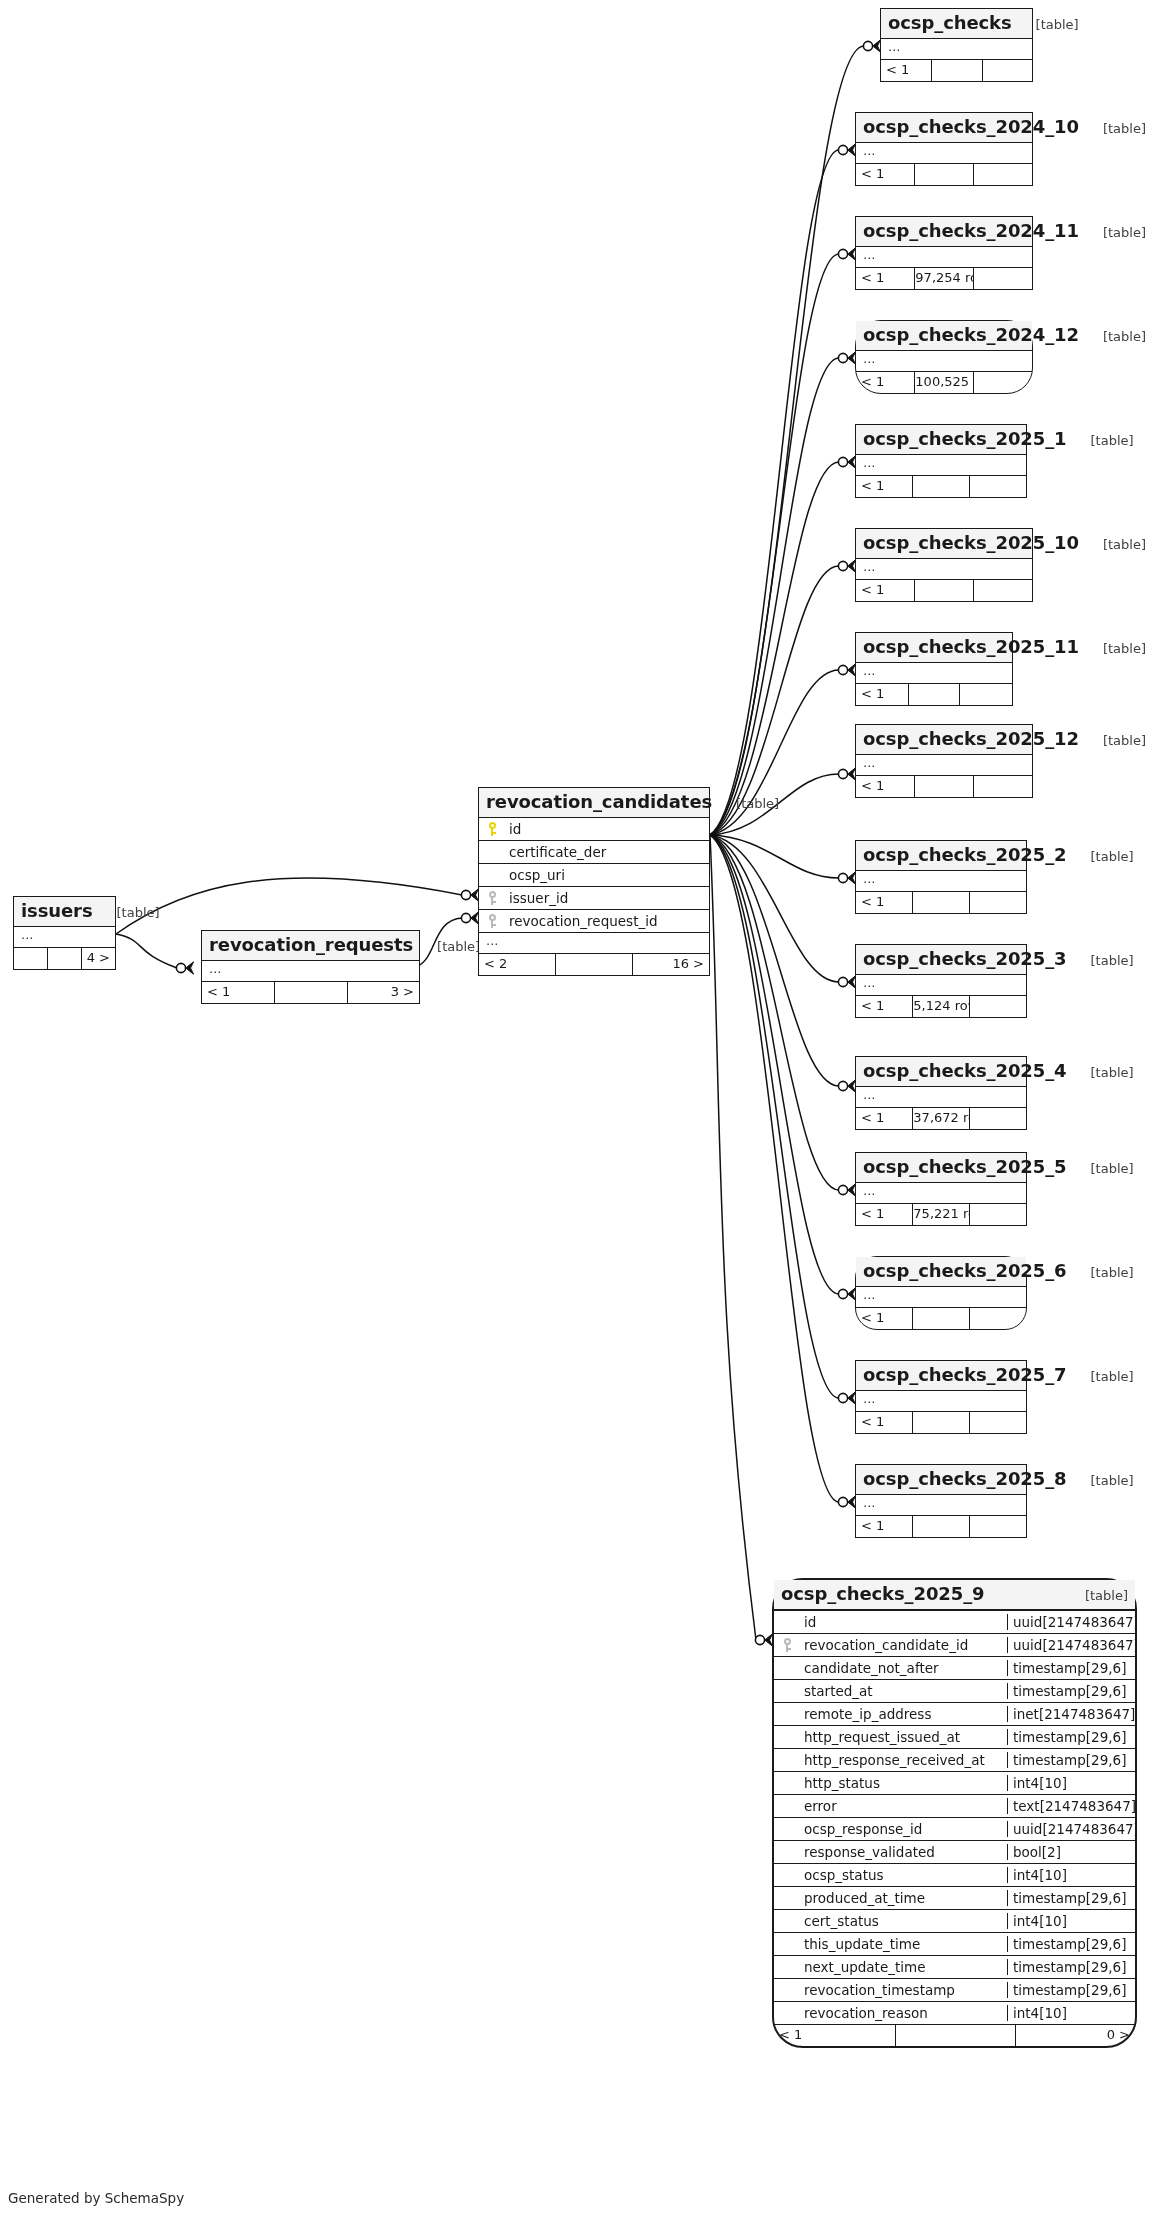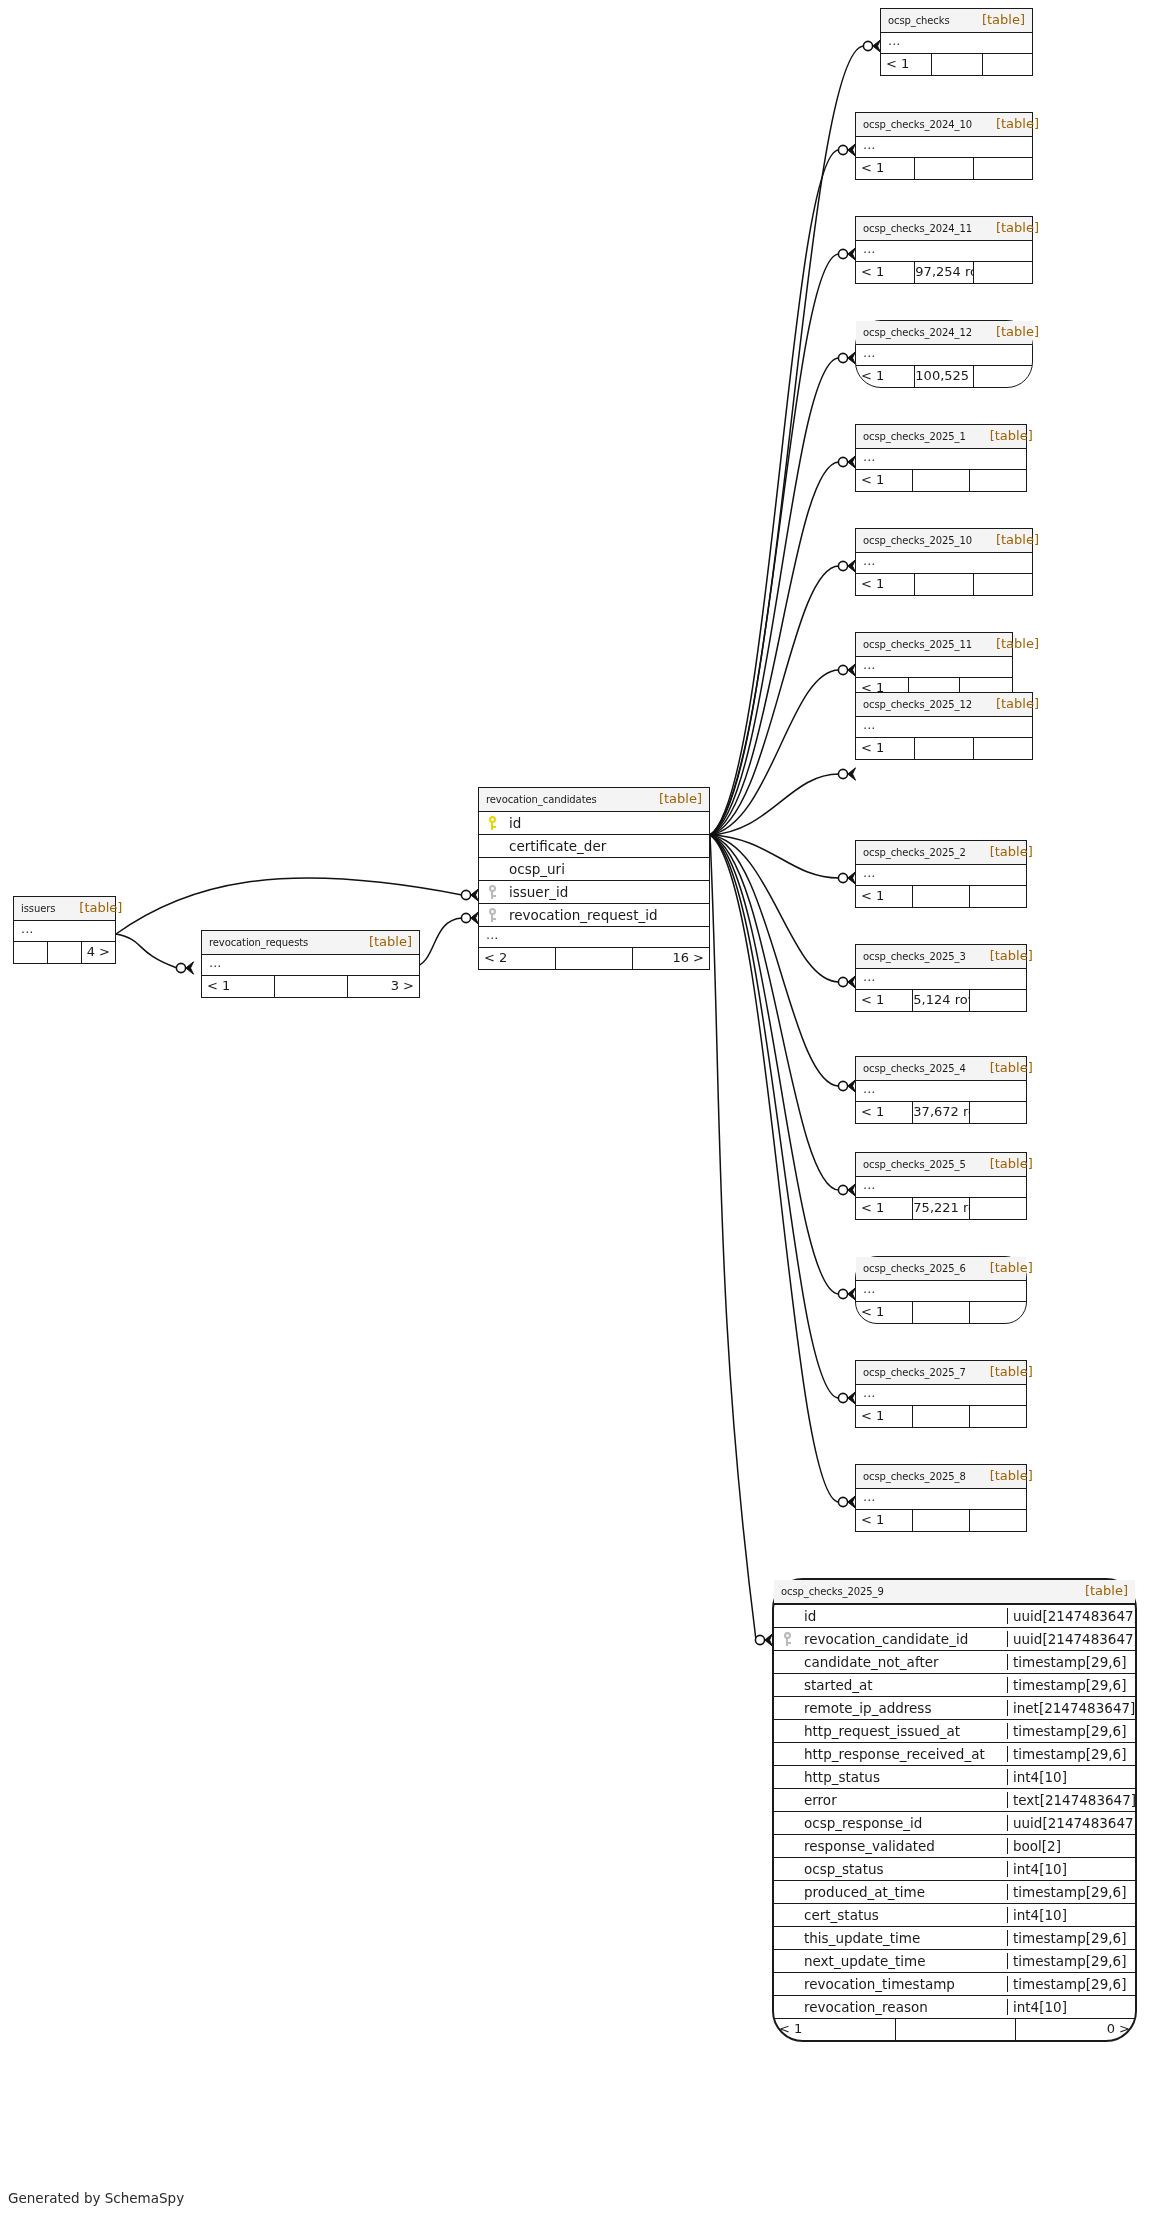--- a/index.html
+++ b/index.html
@@ -46,8 +46,8 @@
   }
   .tbl.thick .hdr{ border-bottom-width:2px; }
   .tbl .hdr .nm{
-    font-weight:normal;
-    font-size:10px;
+    font-weight:bold;
+    font-size:18px;
     letter-spacing:-0.1px;
   }
   .tbl .hdr .kind{

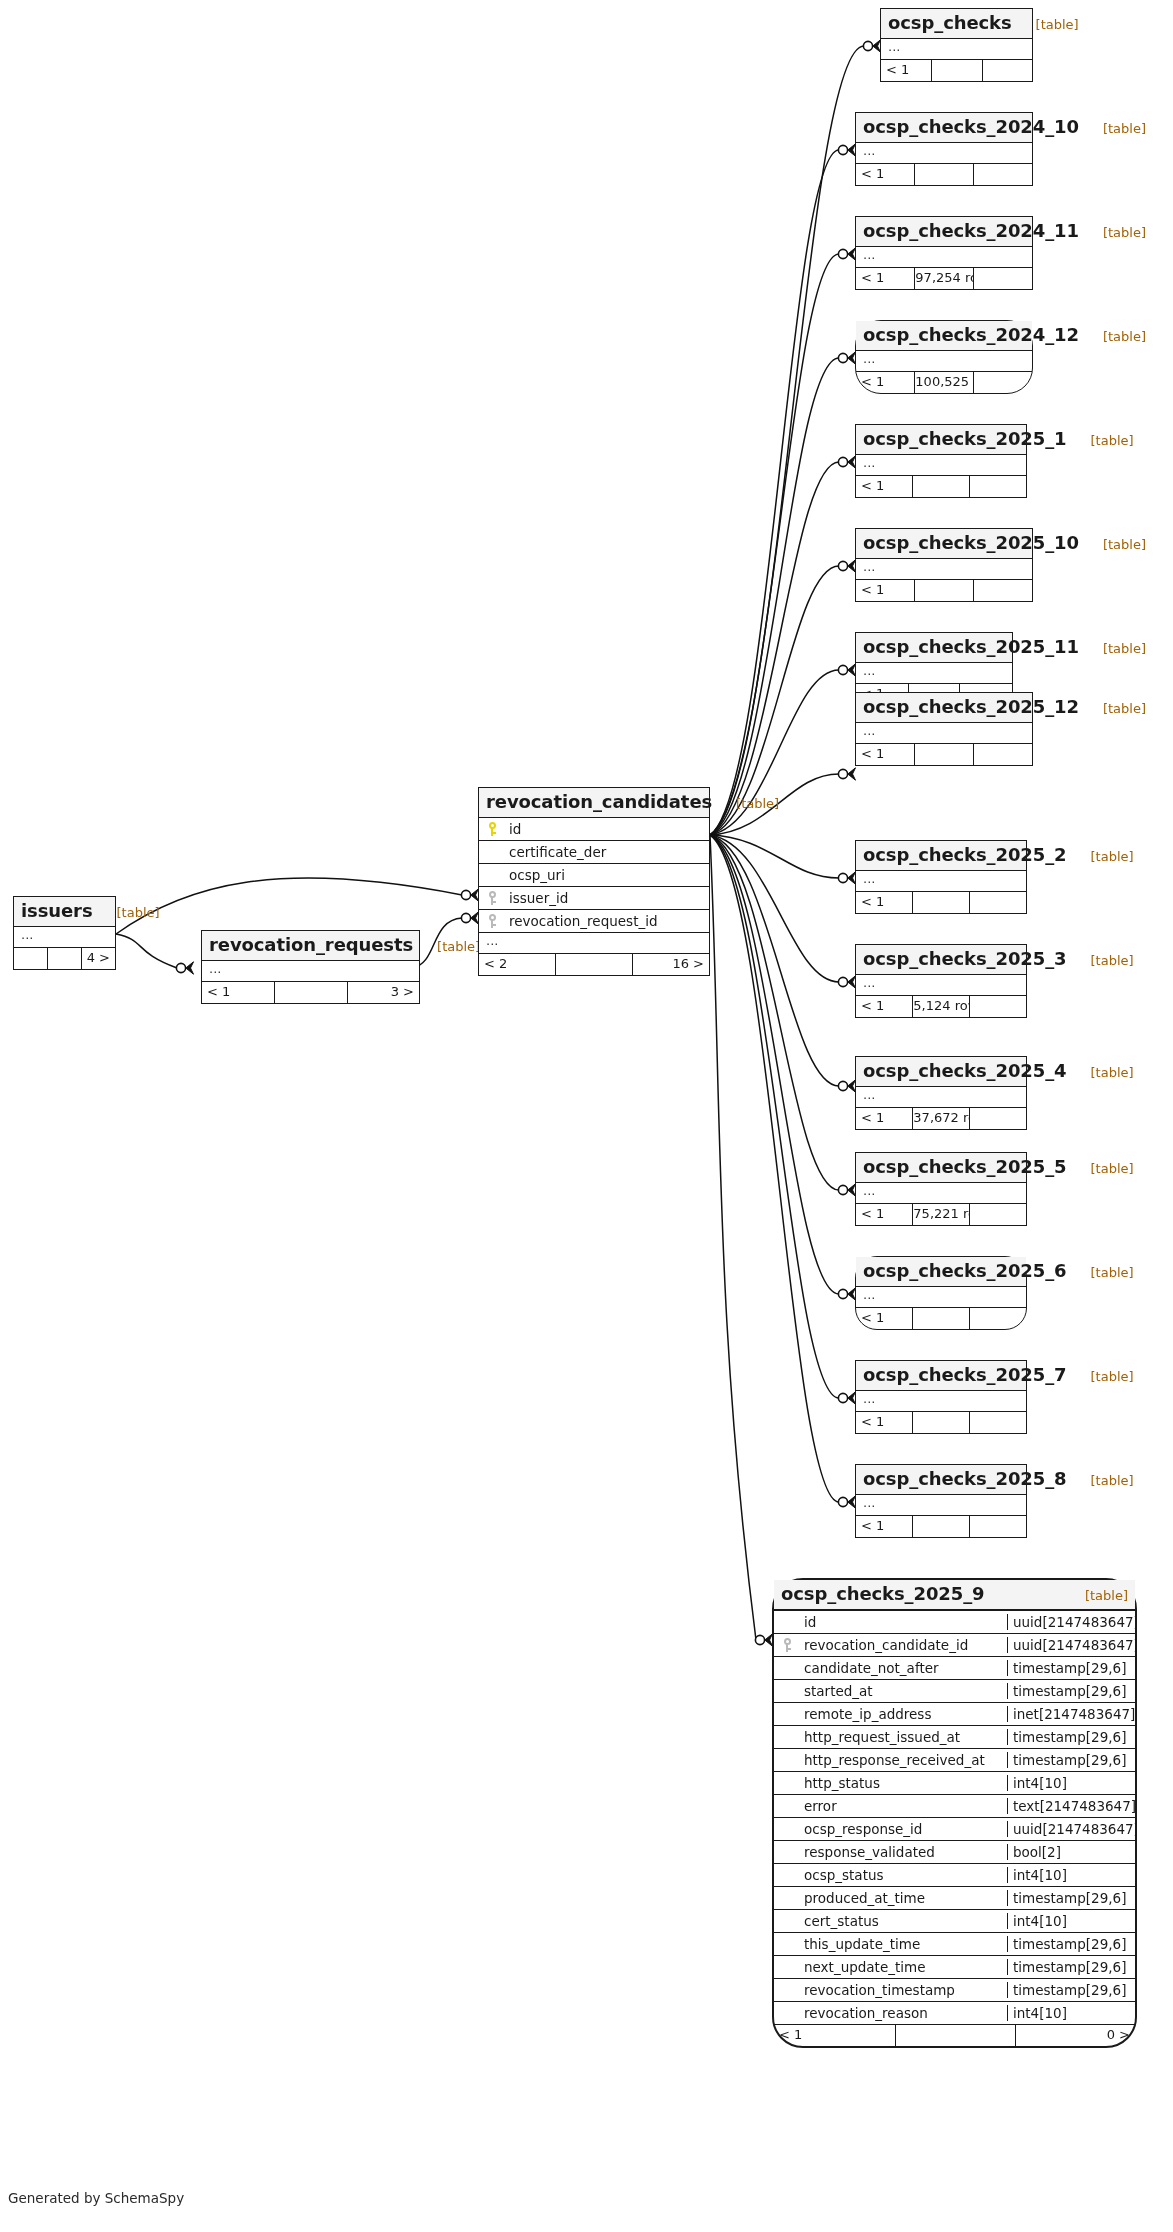--- a/index.html
+++ b/index.html
@@ -51,7 +51,7 @@
     letter-spacing:-0.1px;
   }
   .tbl .hdr .kind{
-    color:#a16207;
+    color:#404040;
     font-size:13px;
     padding-left:24px;
     font-weight:normal;

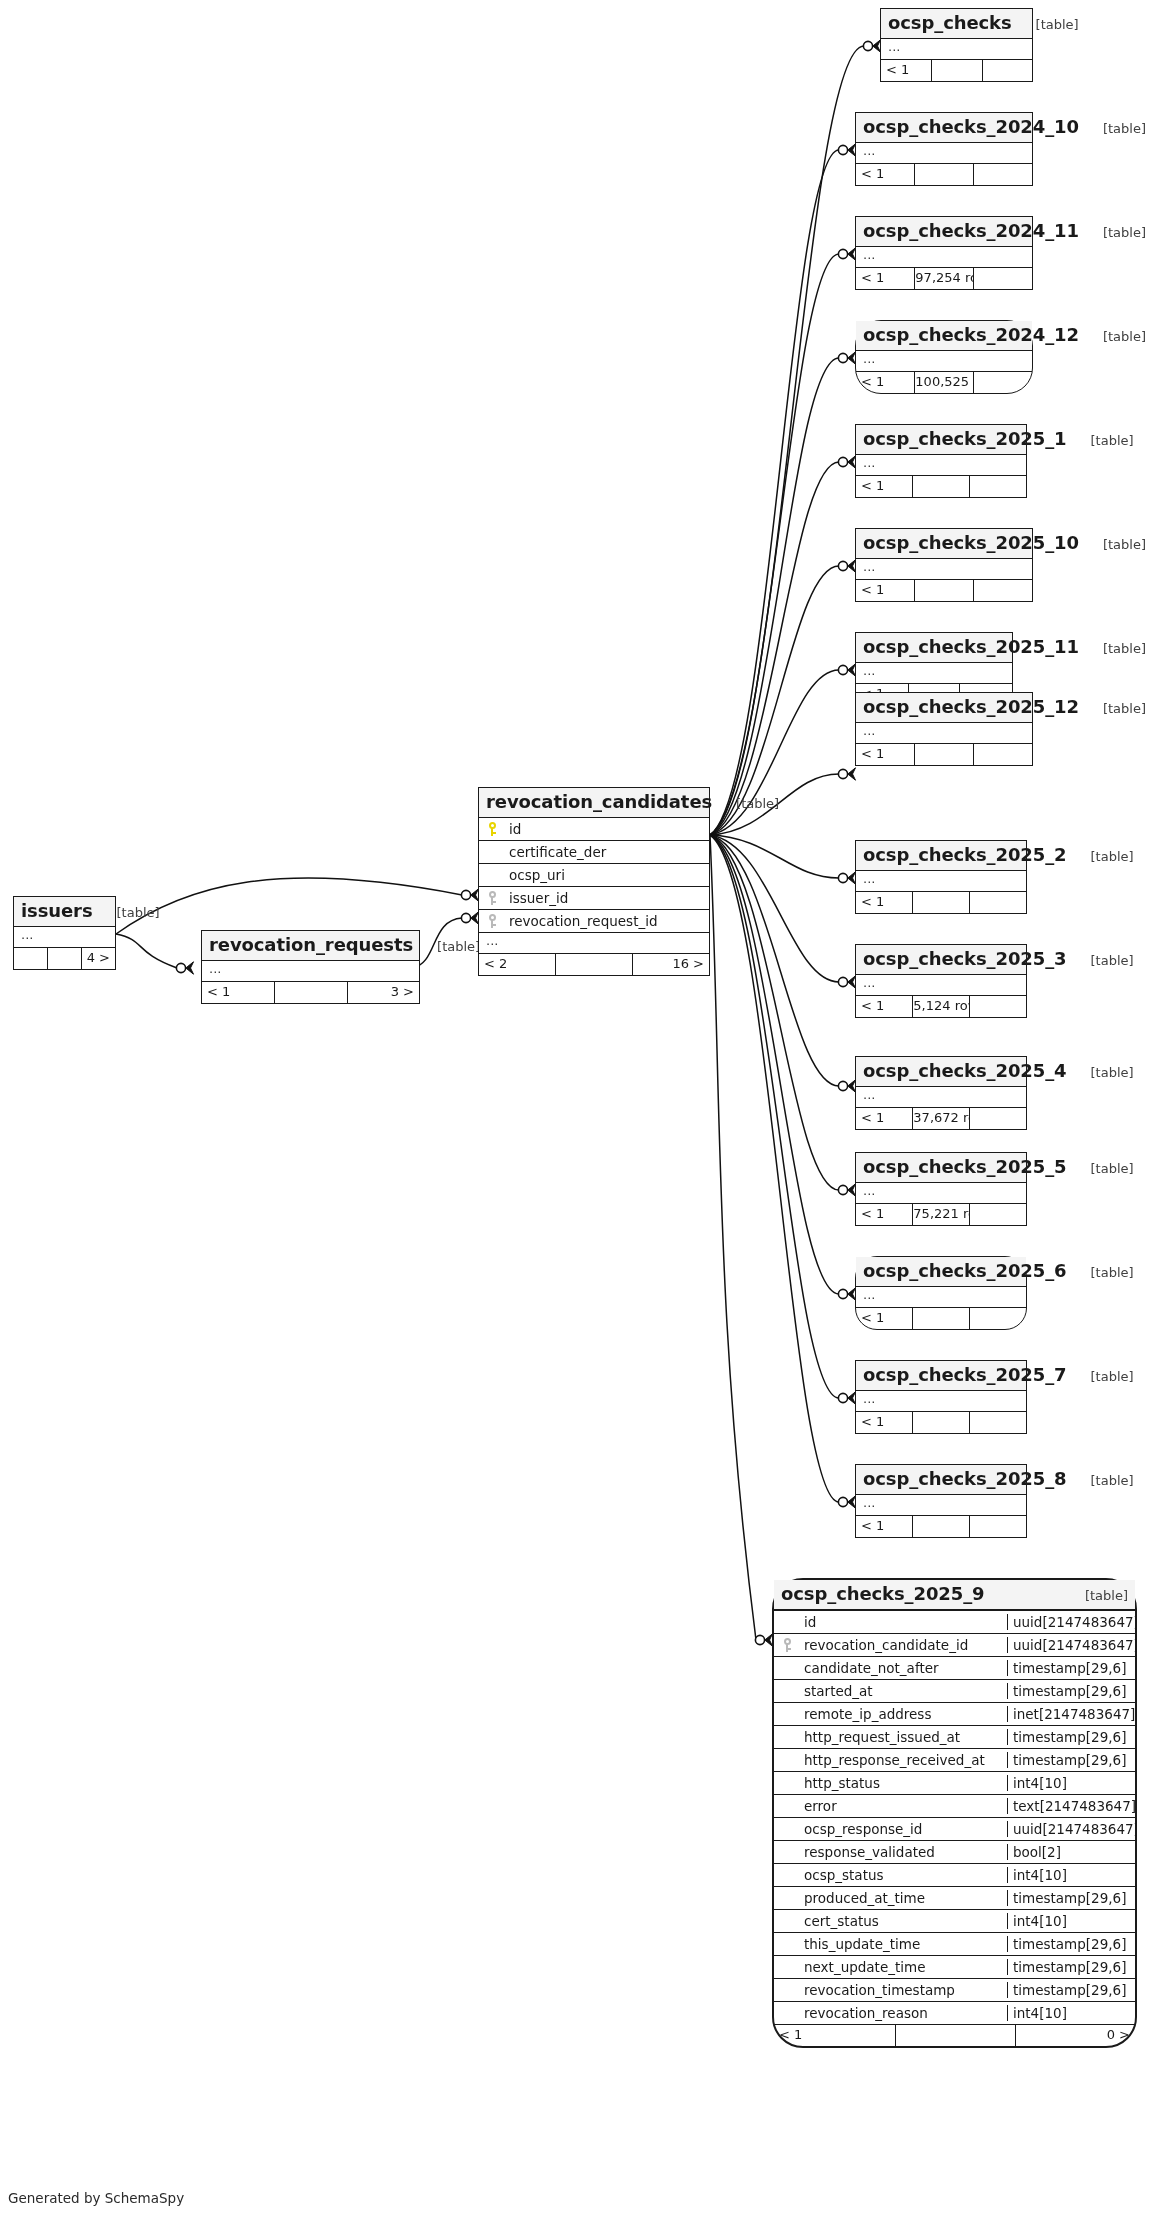--- a/index.html
+++ b/index.html
@@ -296,7 +296,7 @@
           <div class="c r" style="width:60px"></div>
         </div>
       </div>
-      <div class="tbl" style="left: 855px; top: 692px; width: 178px;">
+      <div class="tbl" style="left: 855px; top: 724px; width: 178px;">
         <div class="hdr">
           <span class="nm">ocsp_checks_2025_12</span>
           <span class="kind">[table]</span>

